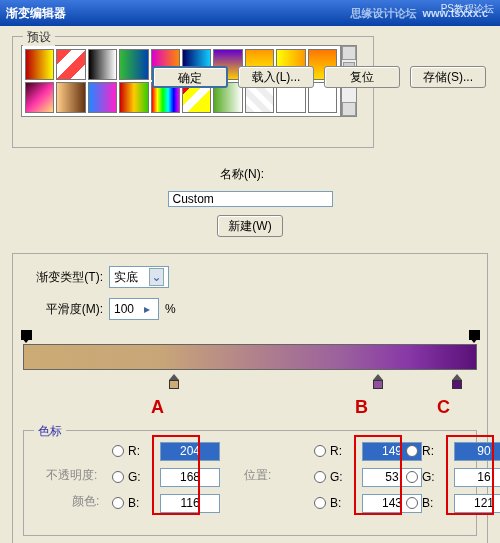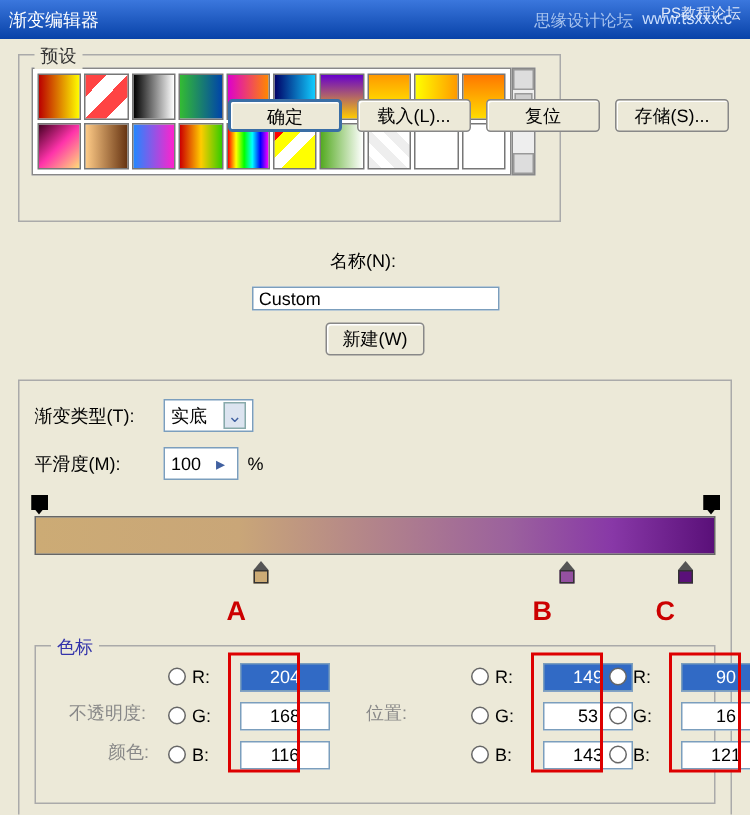--- a/index.html
+++ b/index.html
@@ -5,7 +5,7 @@
 * { margin: 0; padding: 0; box-sizing: border-box; font-family: "Microsoft YaHei", Tahoma, Arial, sans-serif; font-size: 12px; }
 body { background: #ece9d8; width: 500px; height: 543px; position: relative; overflow: hidden; }
 
-.titlebar { height: 26px; background: linear-gradient(to bottom, #3b77dd, #0842a8); color: #fff; display: flex; align-items: center; padding: 5px 6px; font-weight: normal; }
+.titlebar { height: 26px; background: linear-gradient(to bottom, #3b77dd, #0842a8); color: #fff; display: flex; align-items: center; padding: 5px 6px; font-weight: bold; }
 .titlebar .title { flex: 1; }
 .titlebar .wm { color: #a7c3ee; font-size: 11px; margin-right: 6px; }
 .titlebar .wm2 { color: #cadefd; font-size: 11px; margin-right: 6px; }

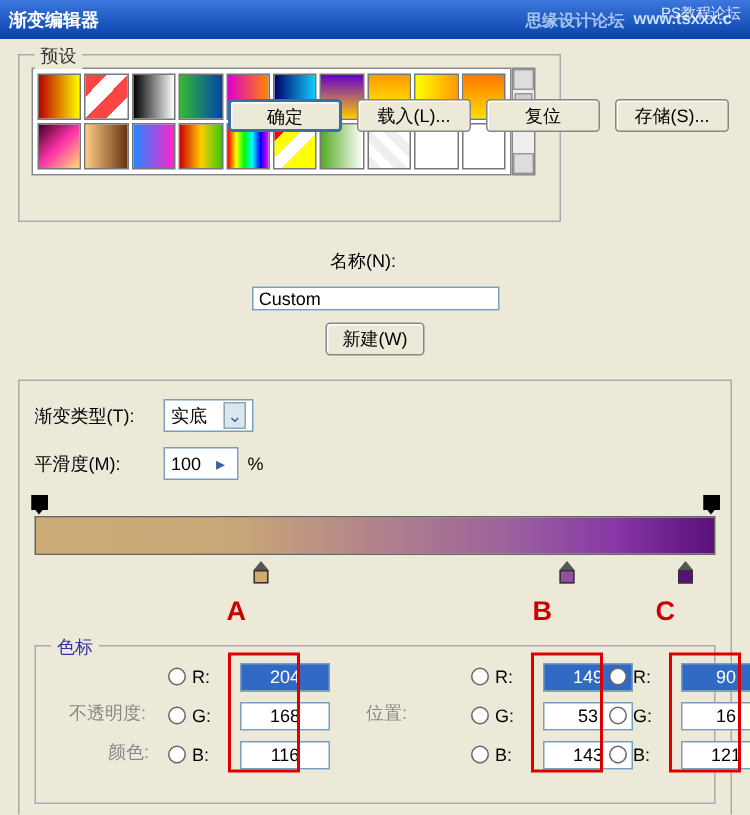--- a/index.html
+++ b/index.html
@@ -33,7 +33,7 @@
 
 .grad-box { border: 1px solid #aaa; margin-top: 16px; padding: 12px 10px 12px 10px; position: relative; }
 .row { display: flex; align-items: center; margin-bottom: 10px; gap: 6px; }
-.row label { min-width: 80px; }
+.row label { min-width: 80px; text-align: right; }
 .select { width: 60px; height: 22px; border: 1px solid #7b9ebd; background: #fff; display: inline-flex; align-items: center; padding: 0 4px; }
 .select .arrow { margin-left: auto; width: 15px; height: 18px; background: #dce4f0; border: 1px solid #8aa; text-align: center; line-height: 16px; color: #4060a0; }
 .numbox { width: 50px; height: 22px; border: 1px solid #7b9ebd; background: #fff; display: inline-flex; align-items: center; padding: 0 4px; }

